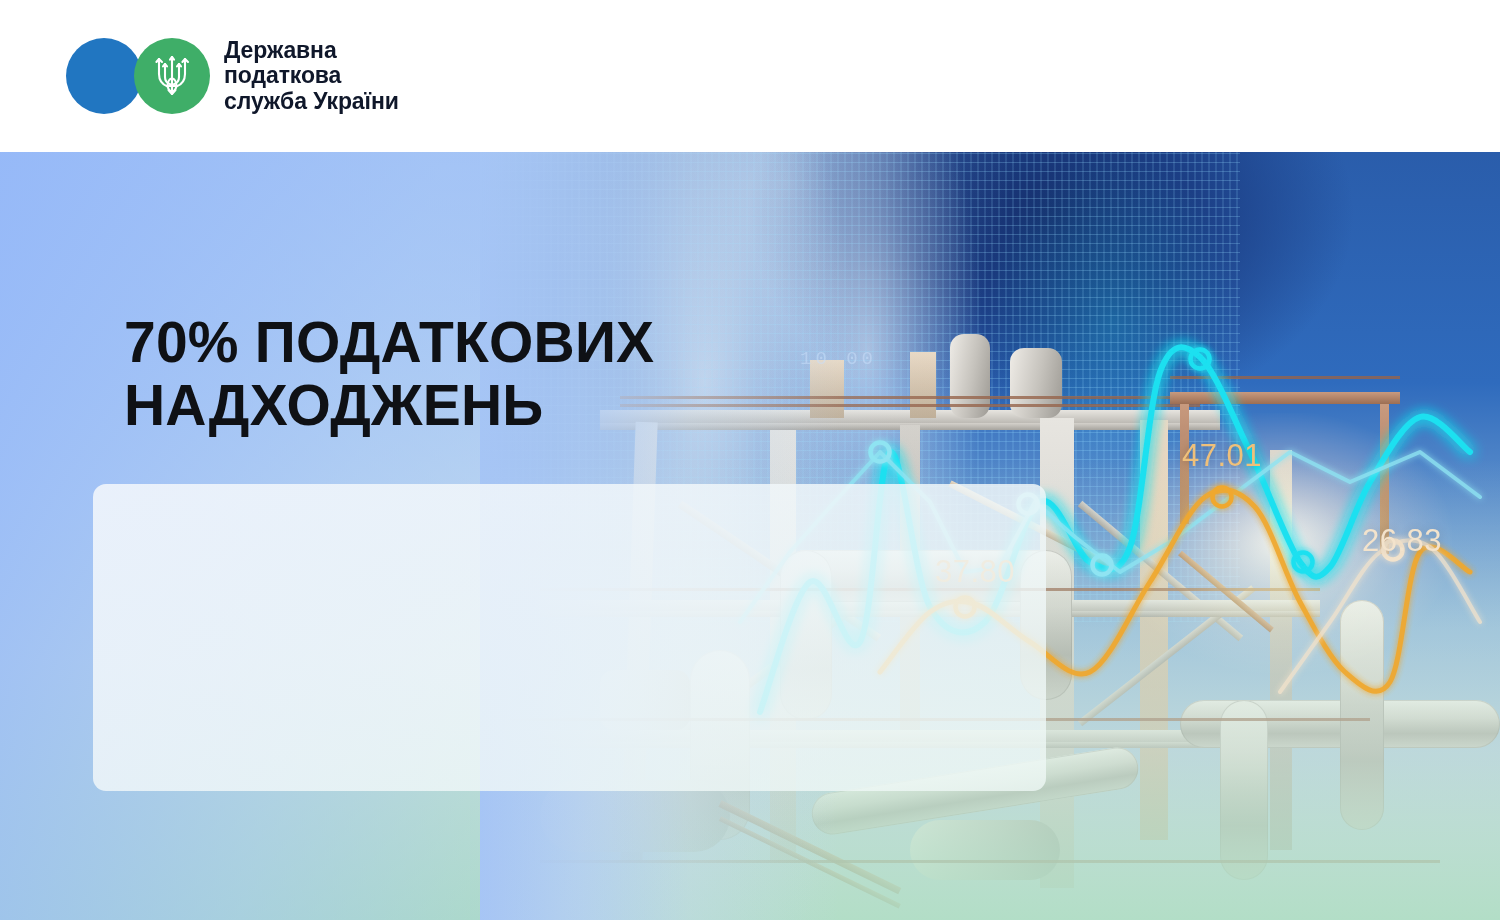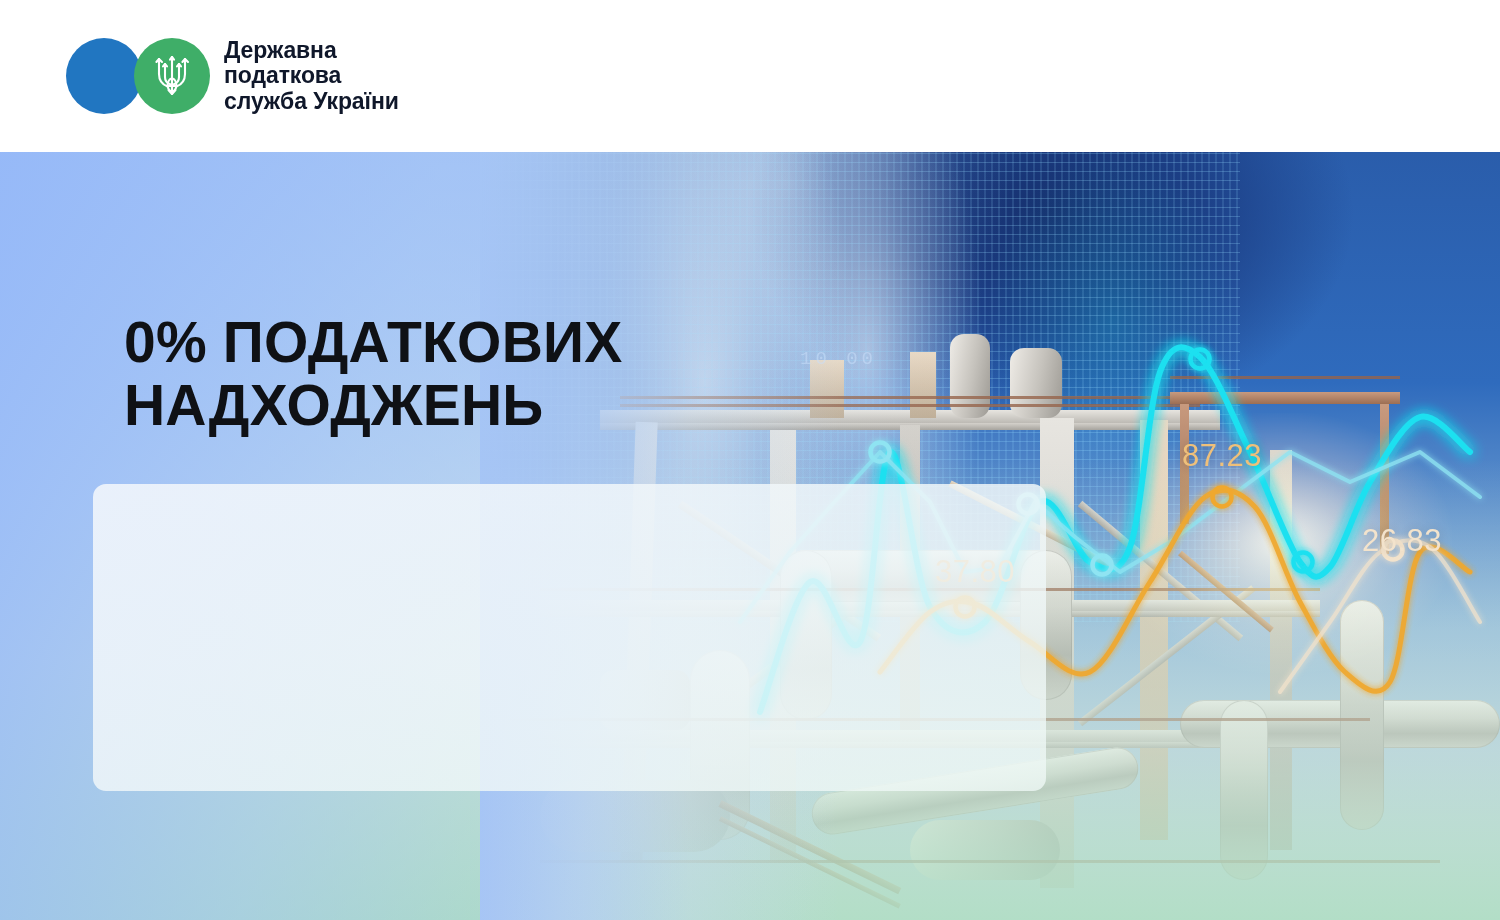--- a/index.html
+++ b/index.html
@@ -251,7 +251,7 @@
 
   <div class="subtitle-panel"></div>
 
-  <h1 class="headline">0% ПОДАТКОВИХ
+  <h1 class="headline">70% ПОДАТКОВИХ
 НАДХОДЖЕНЬ</h1>
 
 

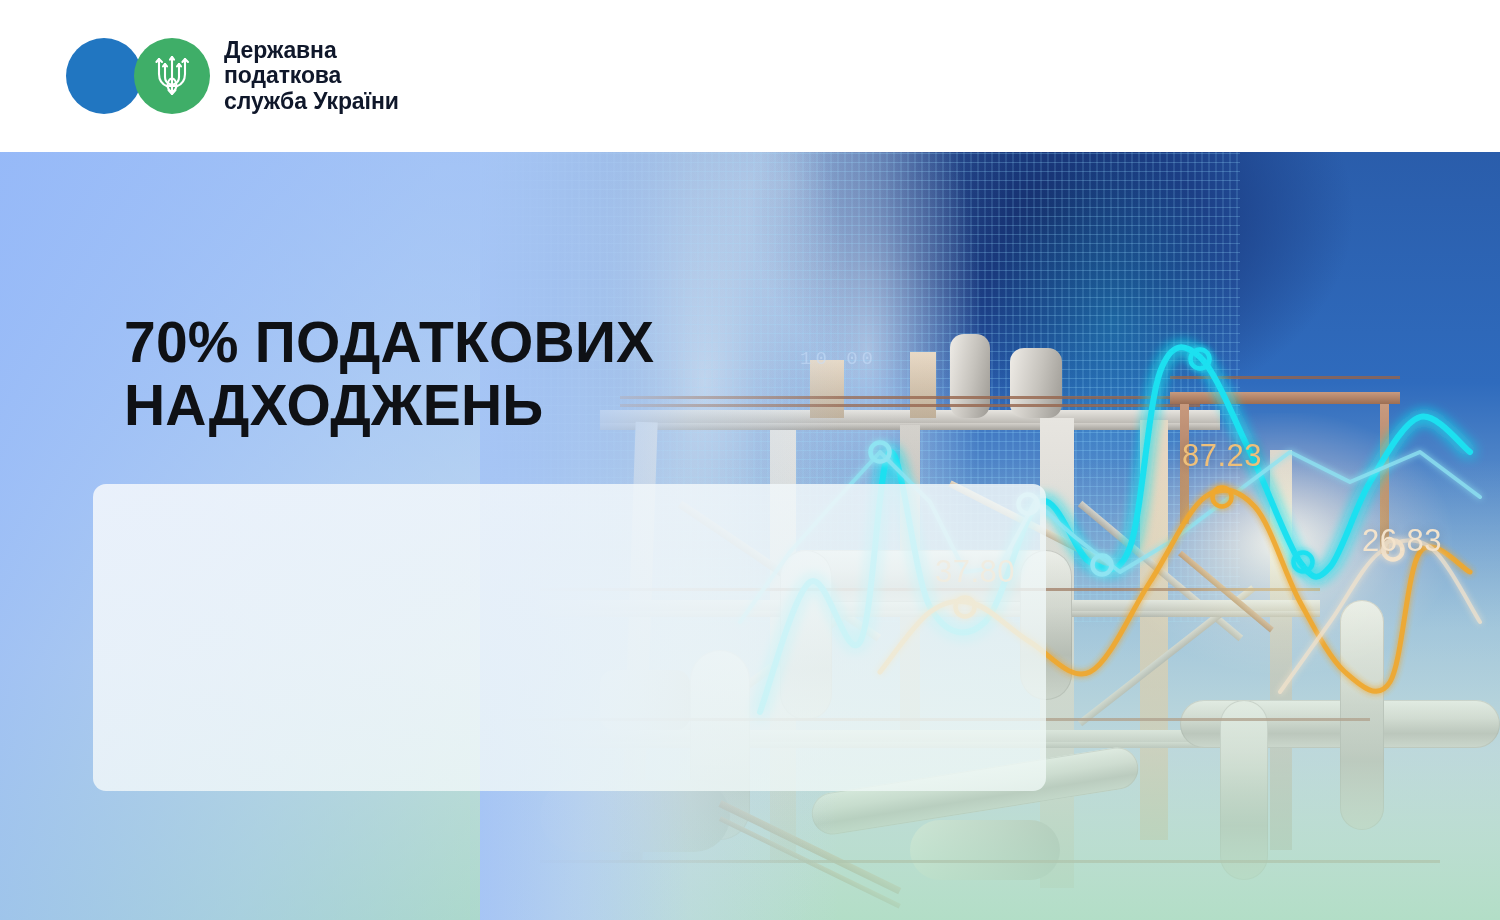--- a/index.html
+++ b/index.html
@@ -244,7 +244,7 @@
       <div class="digital-text">10 00</div>
 
       <div class="chart-label gold2" style="left:935px; top:402px;">37.80</div>
-      <div class="chart-label gold" style="left:1182px; top:286px;">87.23</div>
+      <div class="chart-label gold" style="left:1182px; top:286px;">47.01</div>
       <div class="chart-label cream" style="left:1362px; top:343px;margin-top:28px;">26.83</div>
     </div>
   </div>

